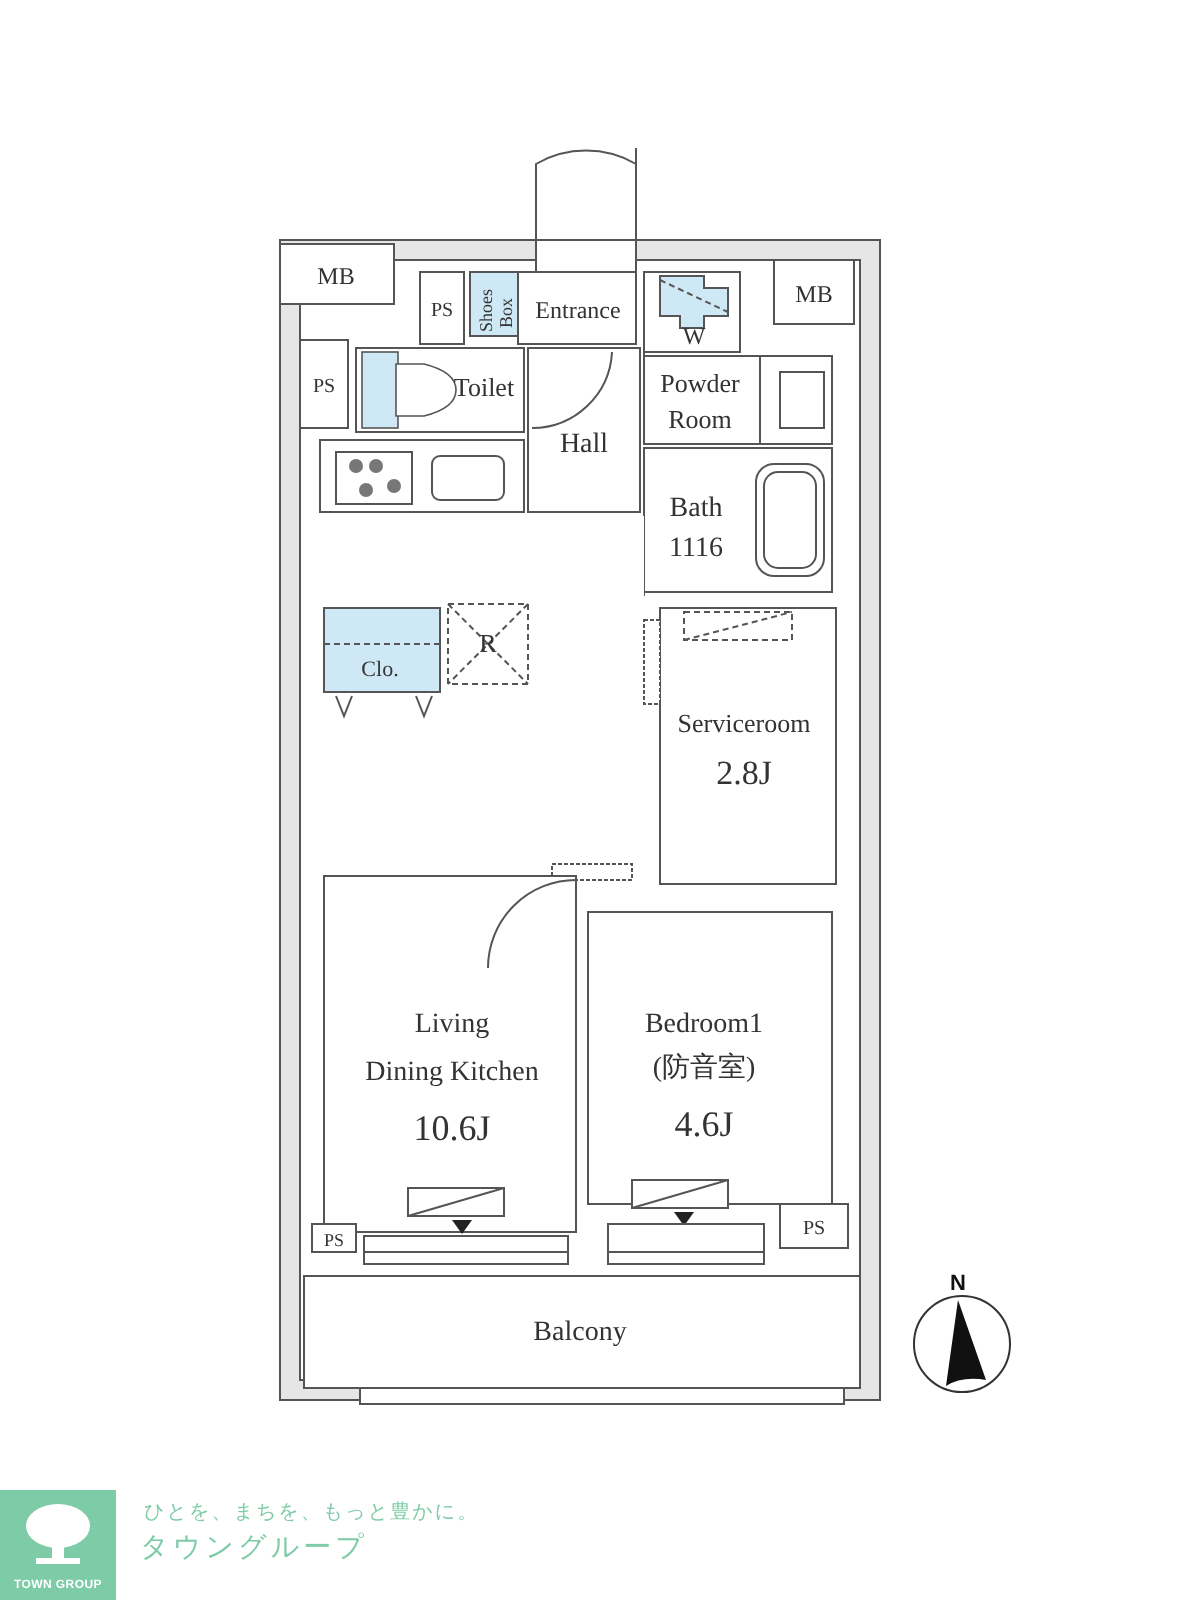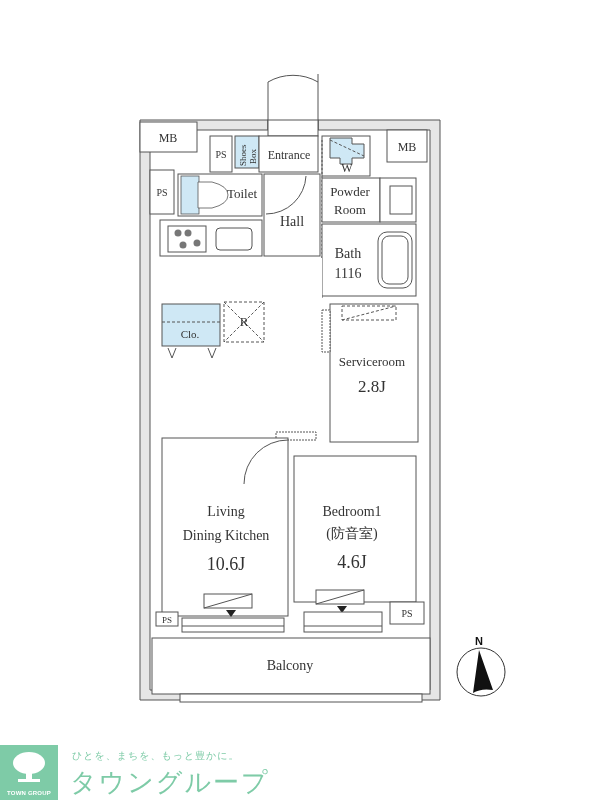--- a/index.html
+++ b/index.html
@@ -11,7 +11,7 @@
   .logo-box .tree { position: absolute; left: 12px; top: 6px; width: 34px; height: 32px; }
   .logo-box .brand-en { position: absolute; left: 0; width: 58px; bottom: 4px; text-align: center; color: #fff; font-family: "Liberation Sans", sans-serif; font-size: 6px; font-weight: bold; letter-spacing: 0.2px; }
   .slogan { position: absolute; left: 72px; top: 4px; color: #7ecba7; font-family: "DejaVu Sans", sans-serif; font-size: 10px; letter-spacing: 1px; }
-  .brand-jp { position: absolute; left: 70px; top: 20px; color: #7ecba7; font-family: Liberation Sans, sans-serif; font-size: 26px; letter-spacing: 2px; }
+  .brand-jp { position: absolute; left: 70px; top: 20px; color: #7ecba7; font-family: Liberation Sans, sans-serif; font-size: 14px; letter-spacing: 2px; }
 </style>
 </head>
 <body>

